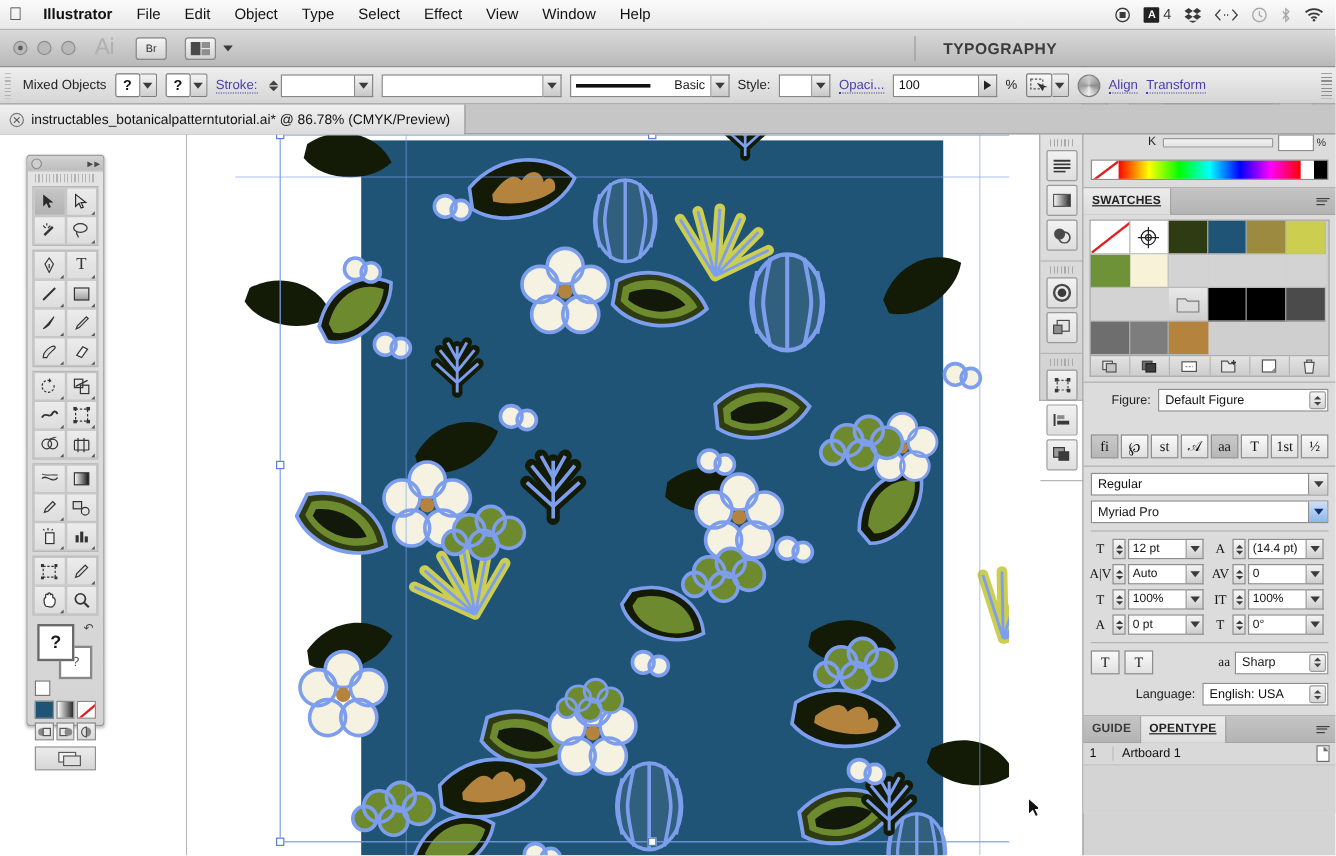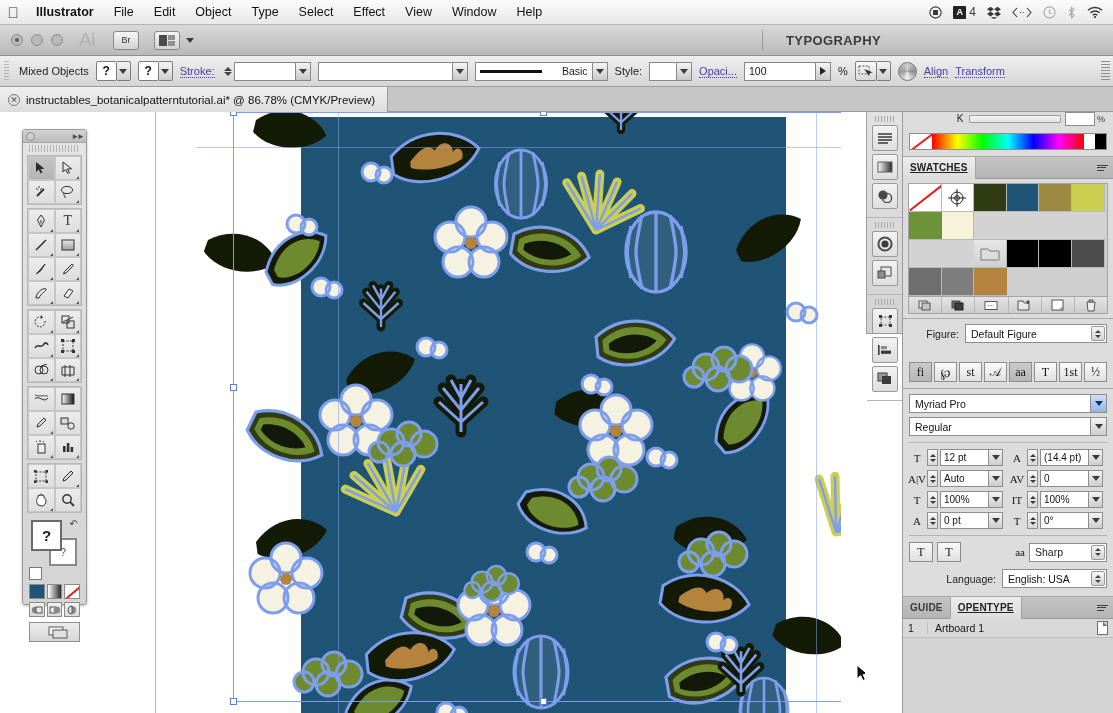--- a/index.html
+++ b/index.html
@@ -1106,15 +1106,15 @@
 
     <div class="panelbody">
       <div class="fontfield">
+        <span>Regular</span>
+        <span class="fdrop plain">
+            <span class="caret"></span>
+          </span>
+      </div>
+      <div class="fontfield">
         <span>Myriad Pro</span>
         <span class="fdrop">
             <span class="caret" style="border-top-color:#10306a"></span>
-          </span>
-      </div>
-      <div class="fontfield">
-        <span>Regular</span>
-        <span class="fdrop plain">
-            <span class="caret"></span>
           </span>
       </div>
       <div class="hr"></div>

